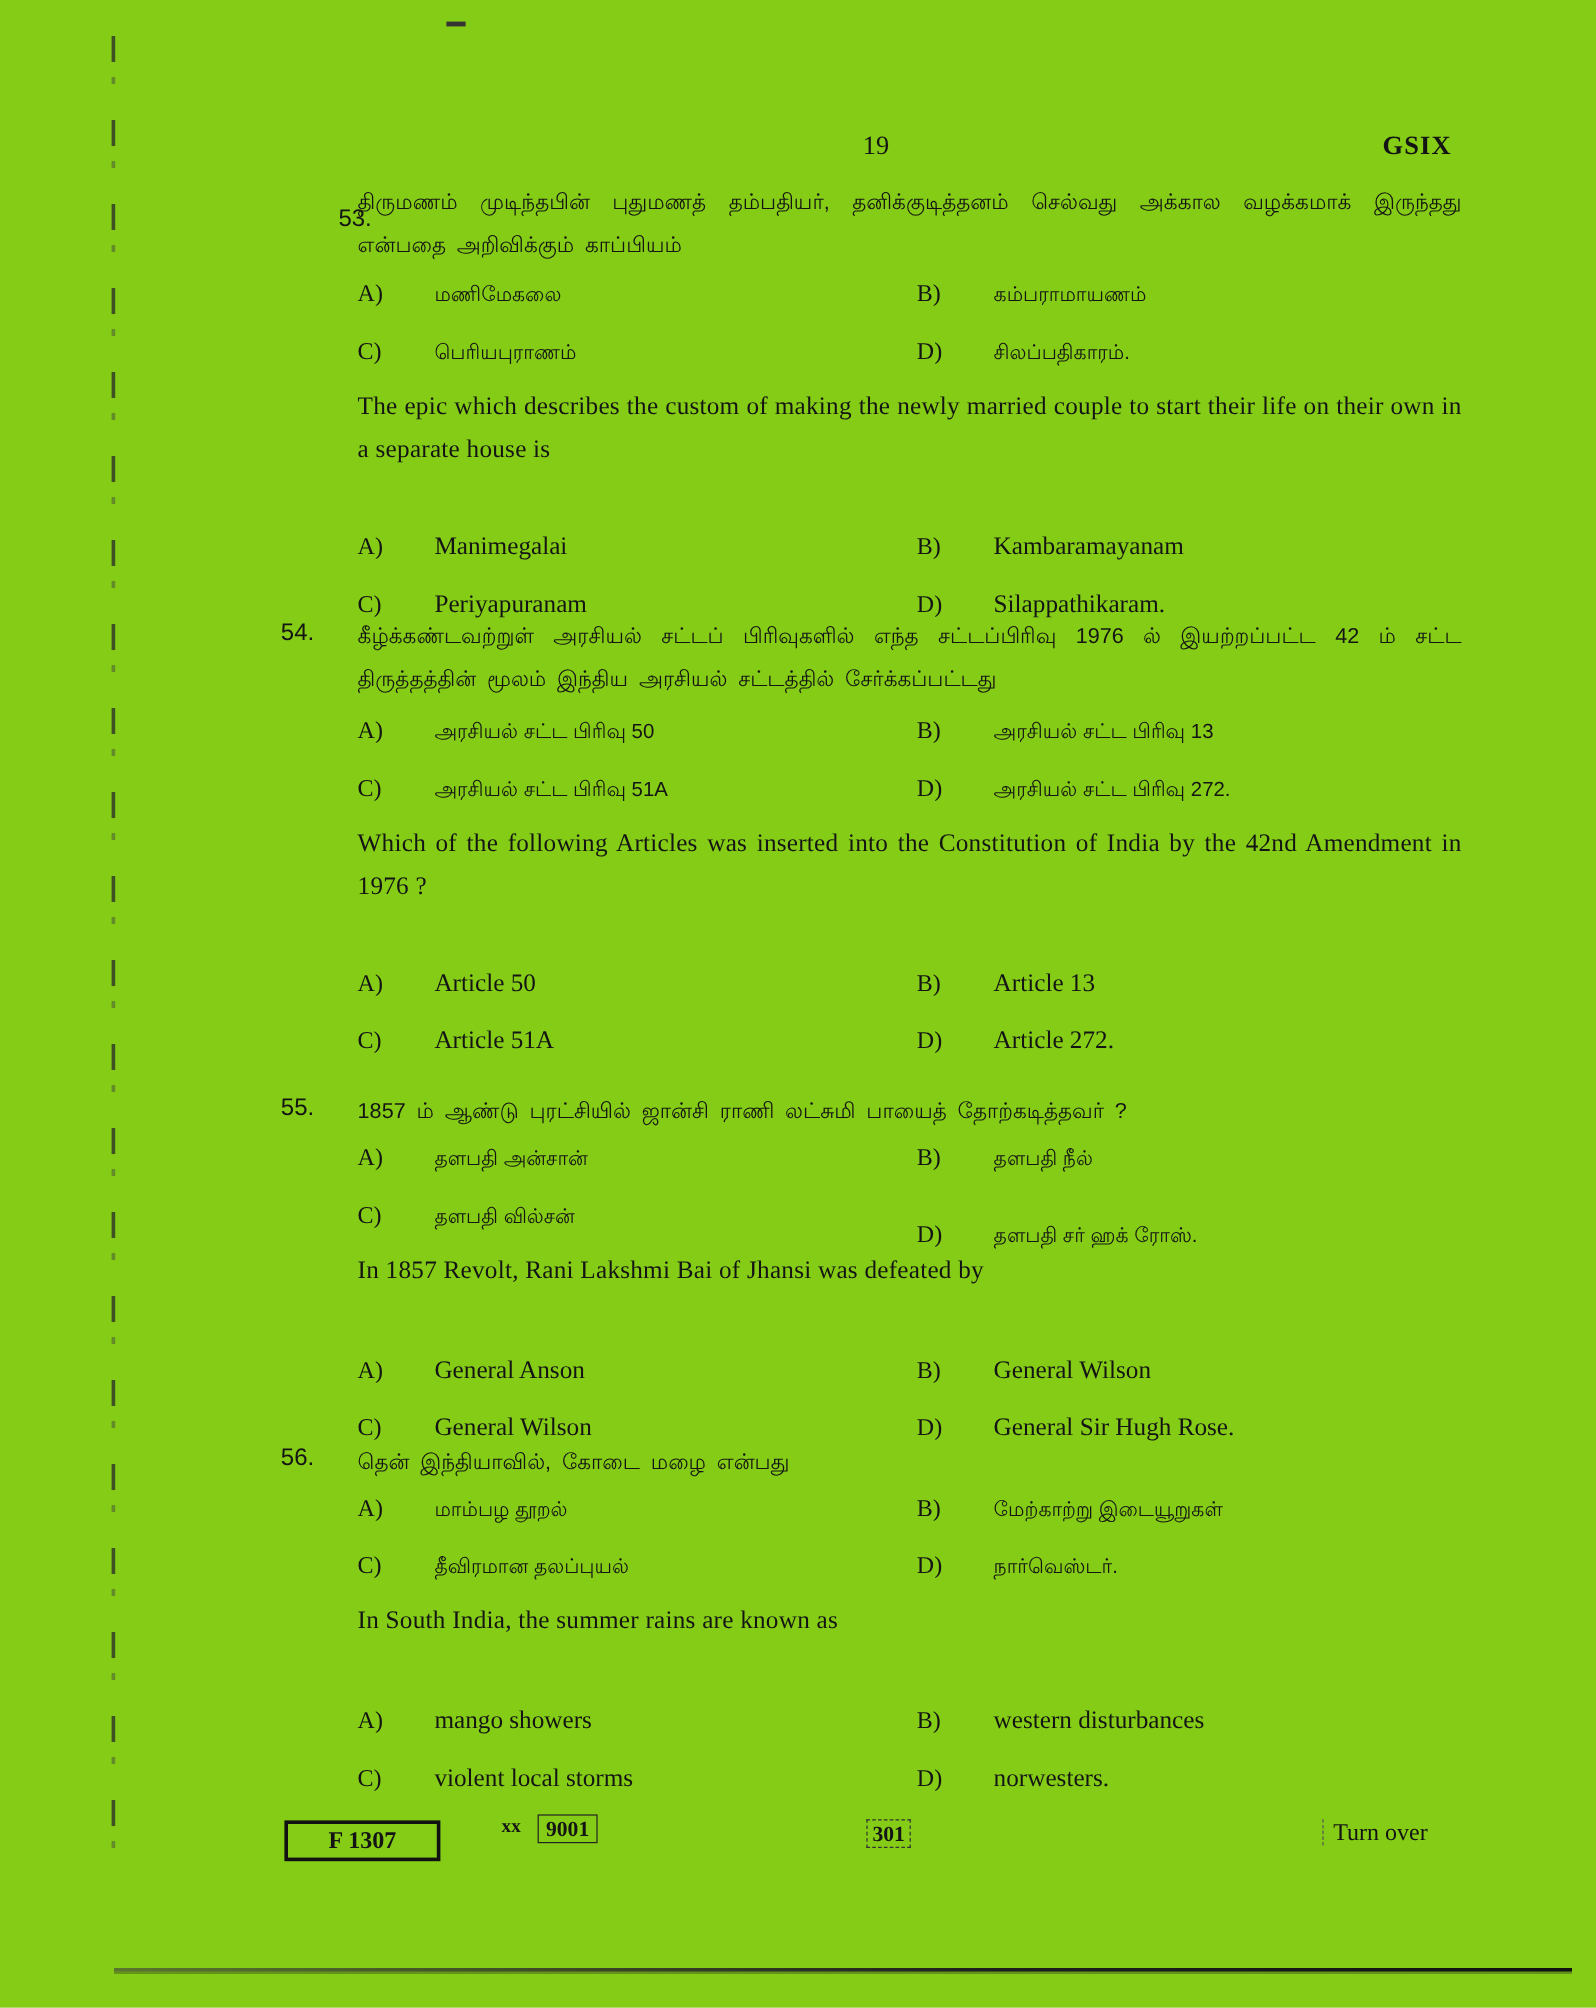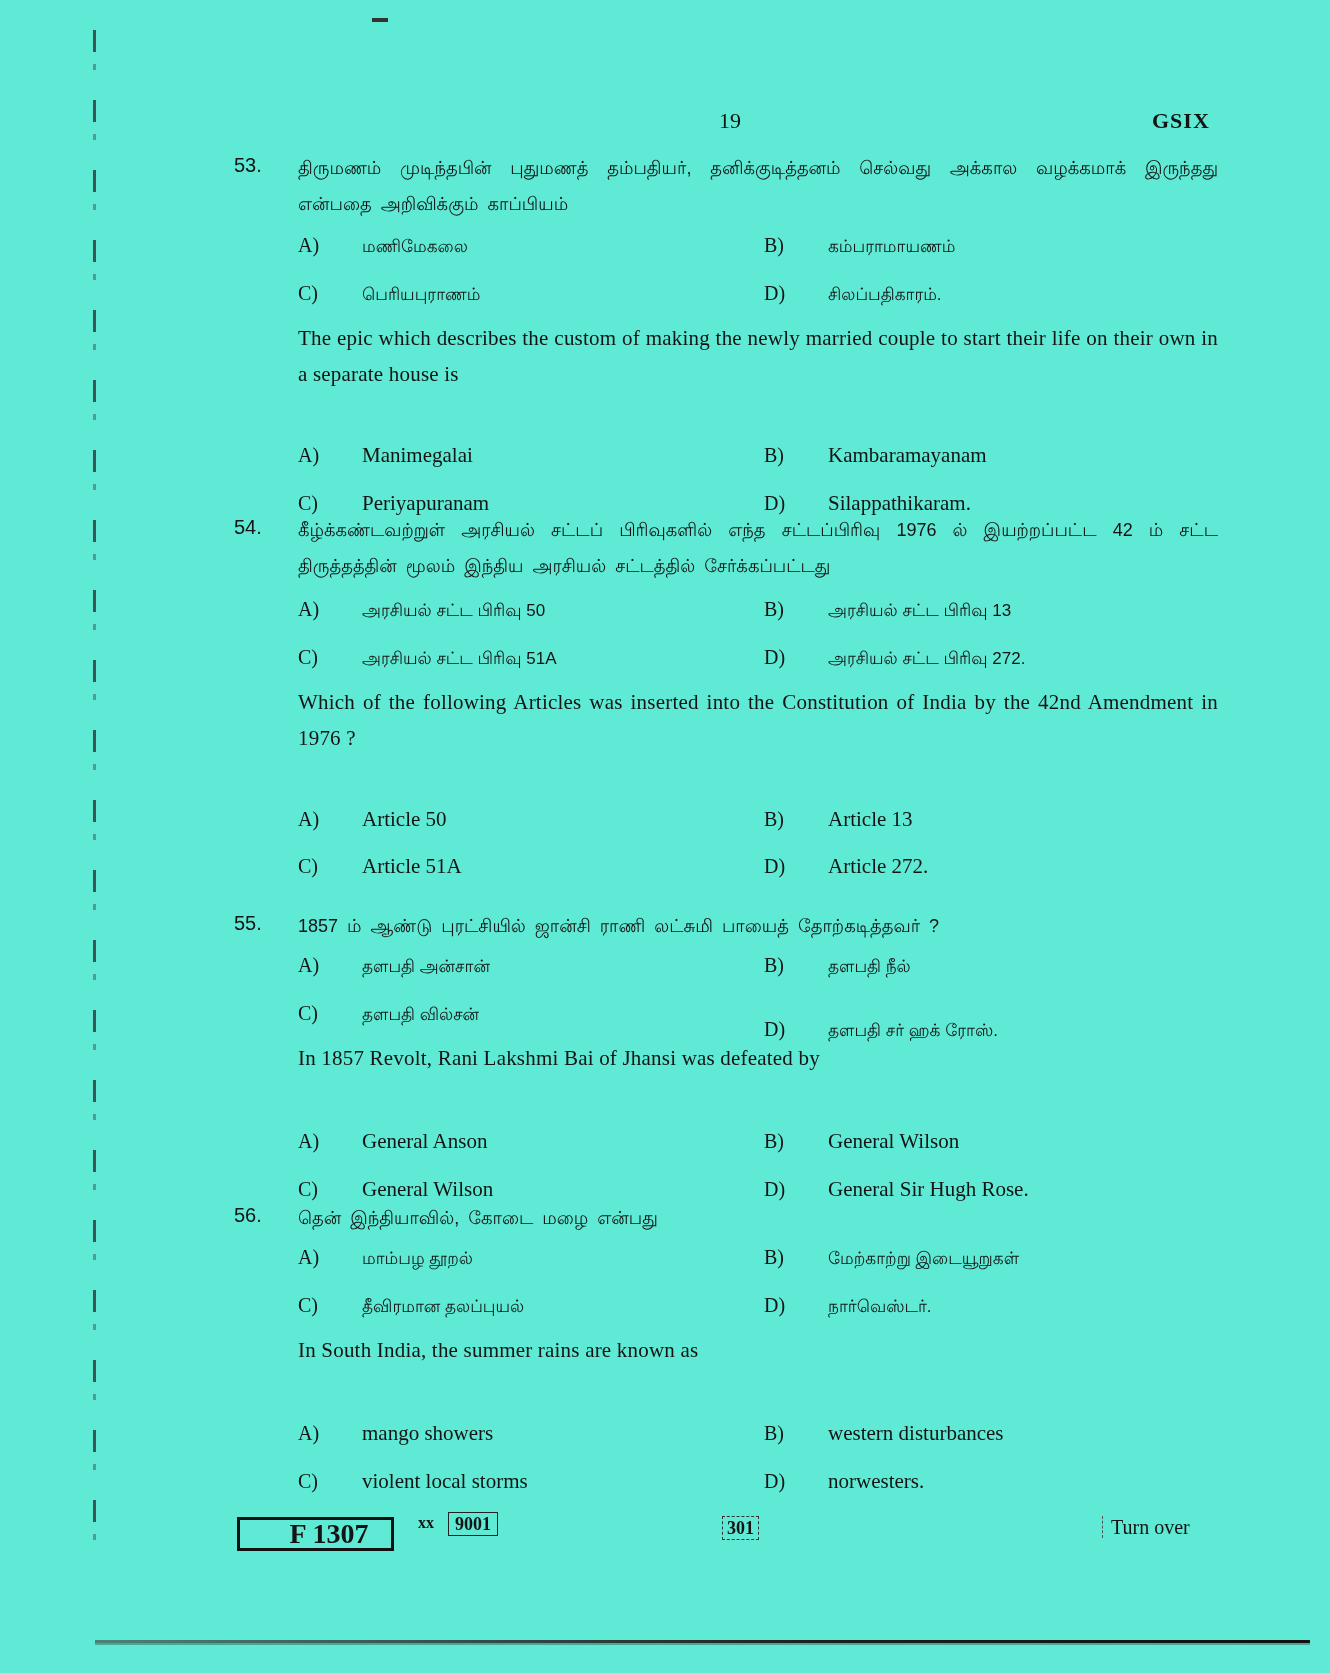--- a/index.html
+++ b/index.html
@@ -19,7 +19,7 @@
       position: absolute;
       left: 0; top: 0;
       width: 1330px; height: 1673px;
-      background: #5eead4;
+      background: #84cc16;
     }
     
     .scan-edge-left {

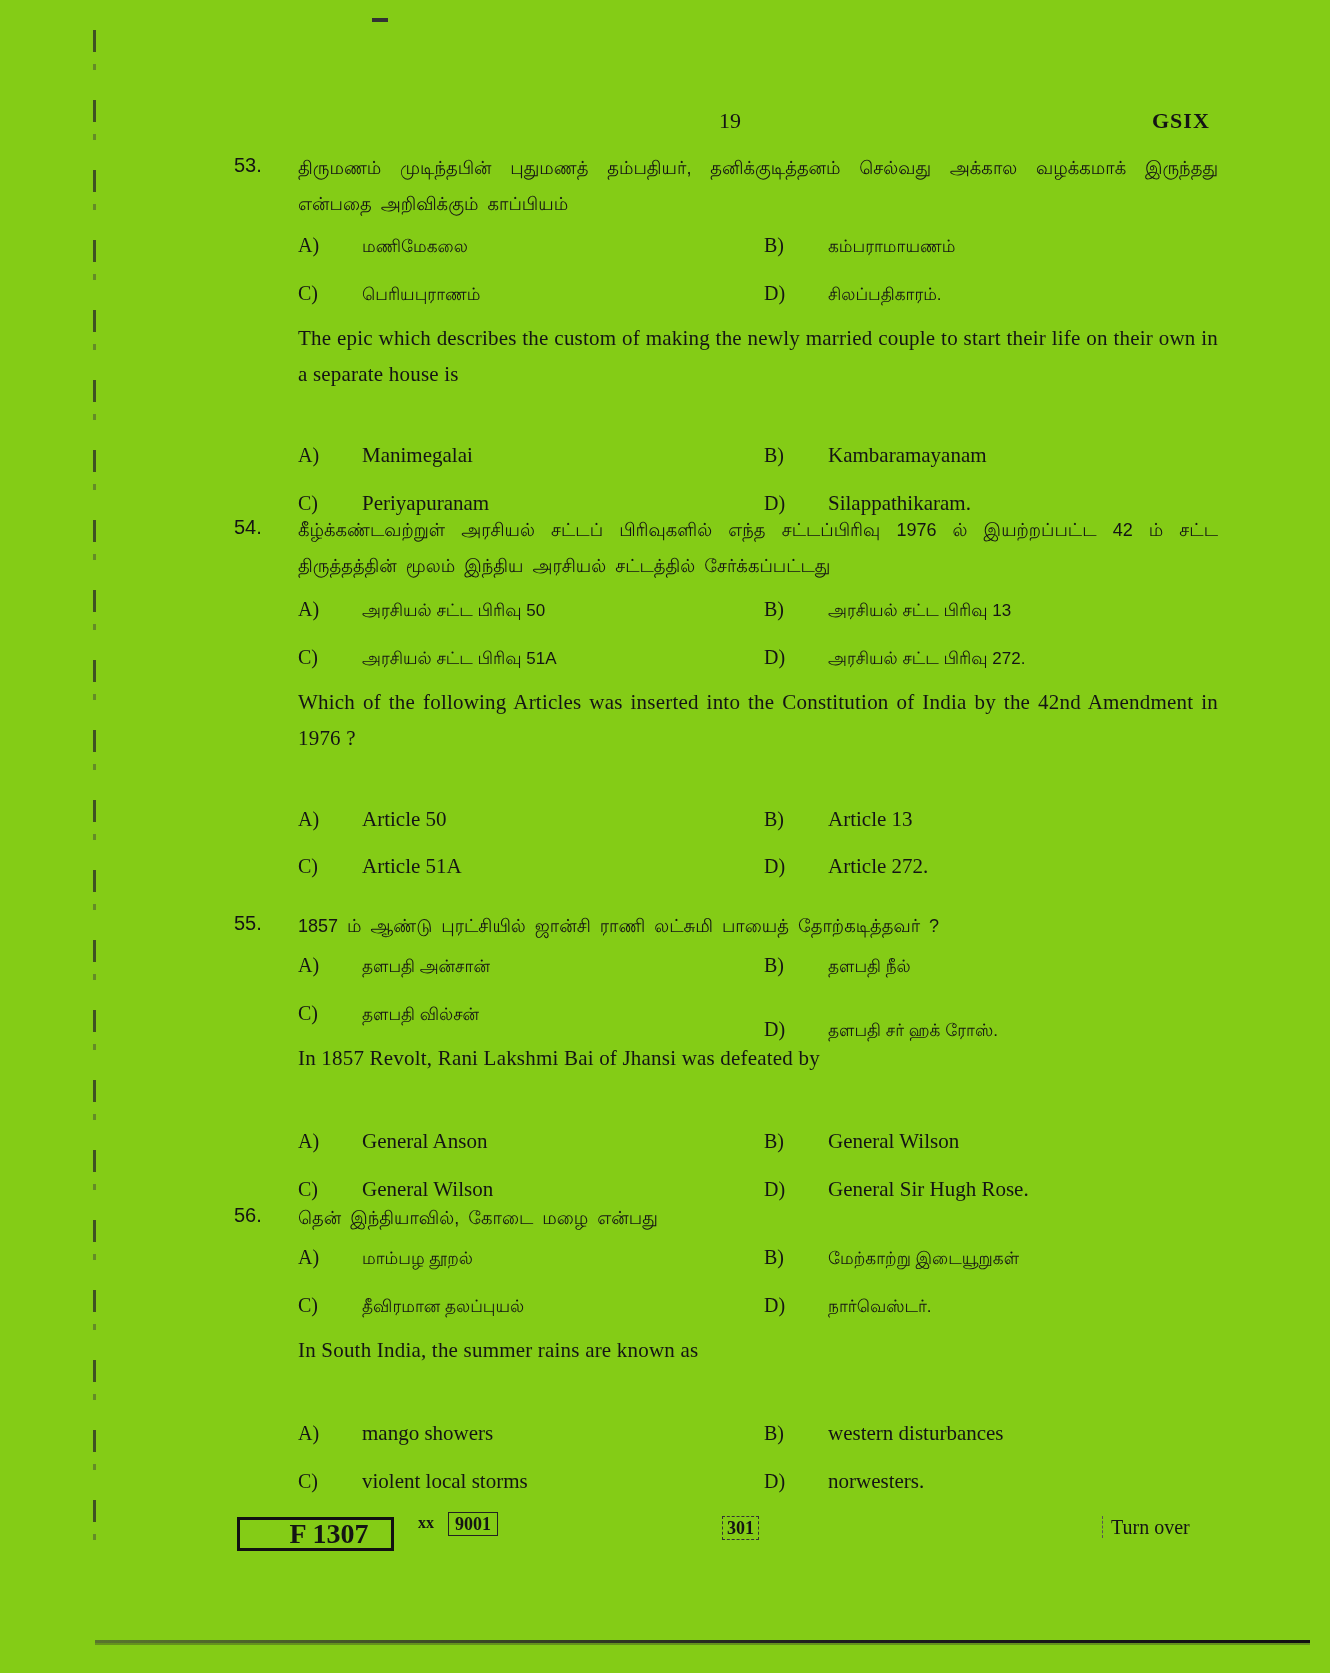--- a/index.html
+++ b/index.html
@@ -189,7 +189,7 @@
   <div class="series-code">GSIX</div>
 
   <div class="question" style="top:150px;">
-    <div class="q-num" style="top:4px;">53.</div>
+    <div class="q-num" style="top:21px;margin-left:48px;">53.</div>
     <div class="q-text tamil" style="top:0px;">திருமணம் முடிந்தபின் புதுமணத் தம்பதியர், தனிக்குடித்தனம் செல்வது அக்கால வழக்கமாக் இருந்தது என்பதை அறிவிக்கும் காப்பியம்</div>
     <div class="opt tamil col-left" style="top:80px;">
       <span class="letter">A)</span><span class="val">மணிமேகலை</span>

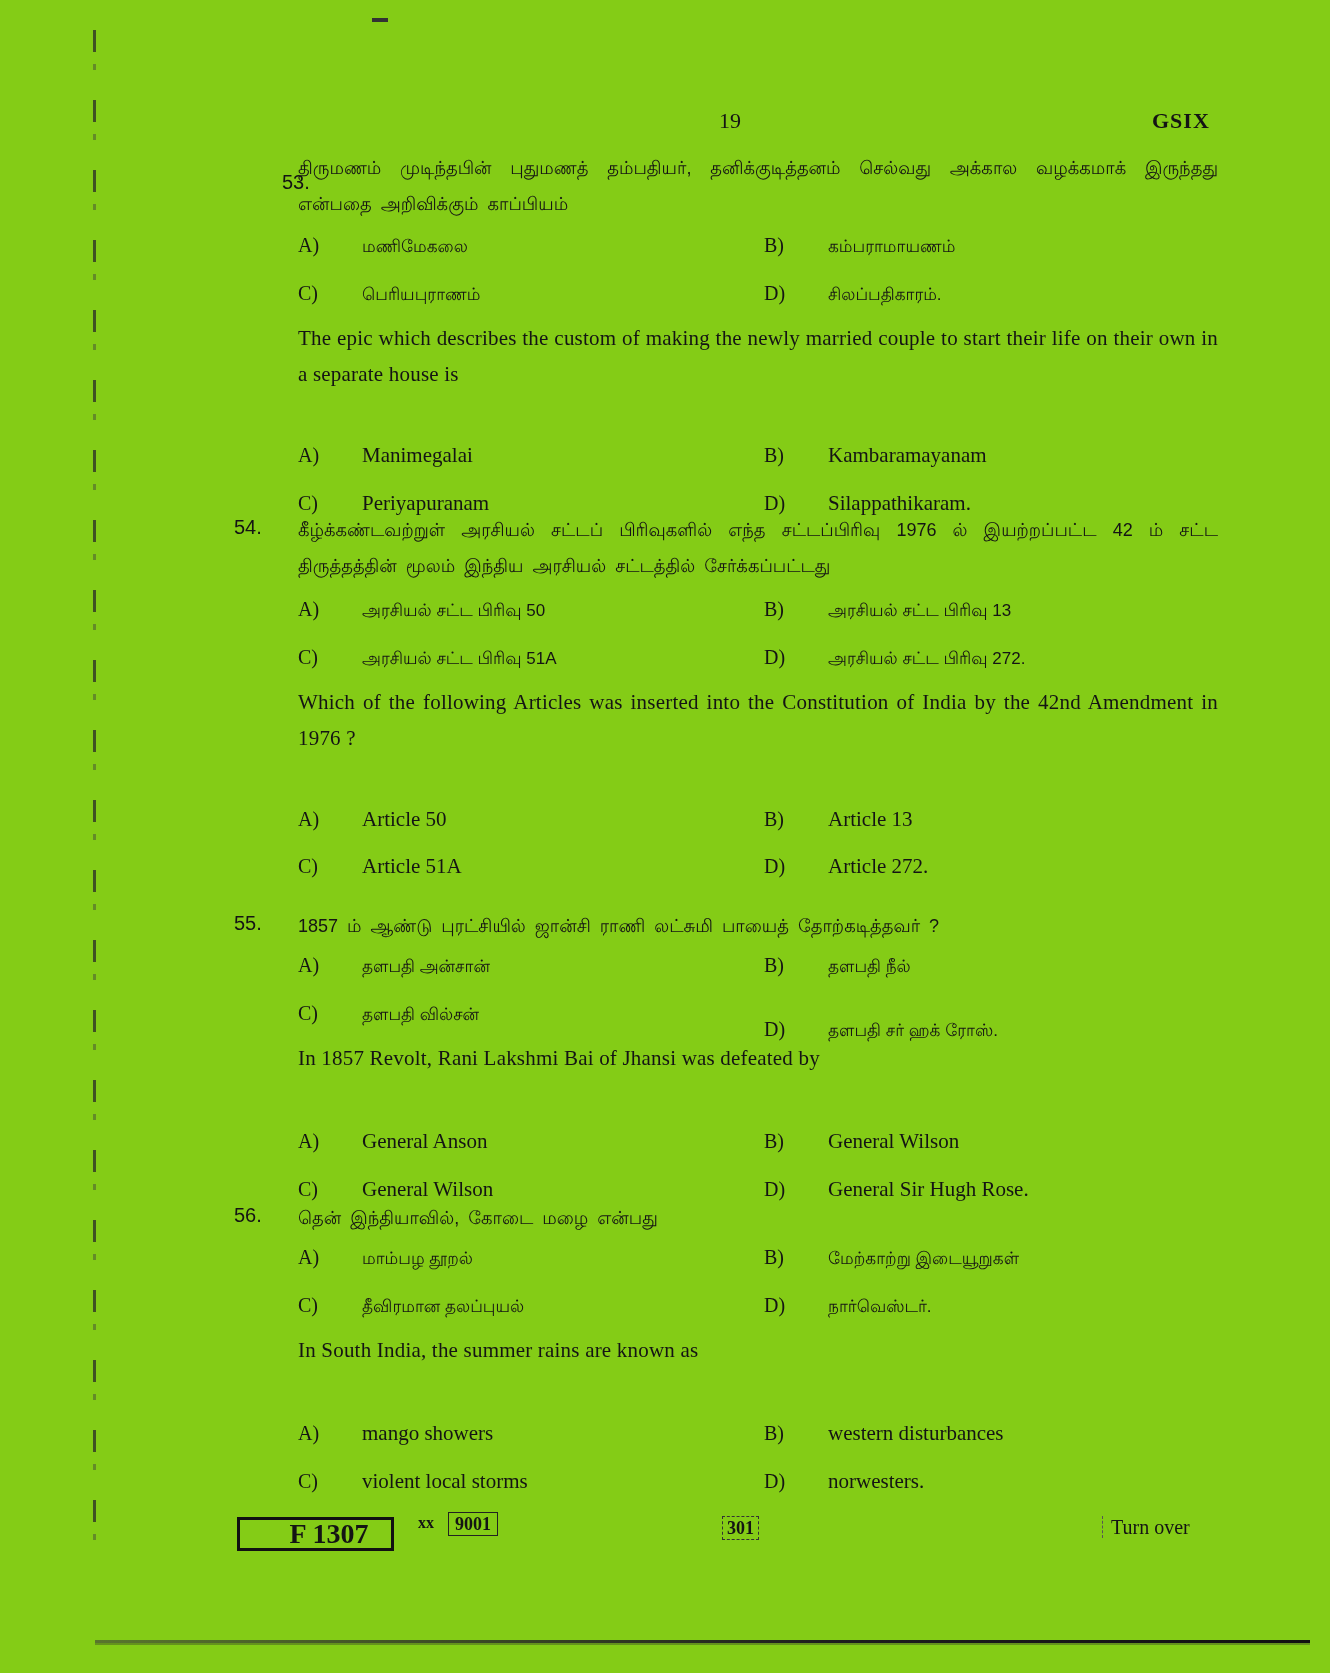--- a/index.html
+++ b/index.html
@@ -138,11 +138,10 @@
       width: 124px; height: 28px;
       border: 3px solid #111;
       font-weight: bold;
-      font-size: 28px;
+      font-size: 20px;
       text-align: center;
       line-height: 28px;
       font-family: "Liberation Serif", "DejaVu Serif", serif;
-      padding-left: 27px;
     }
     .footer-xx {
       position: absolute;

